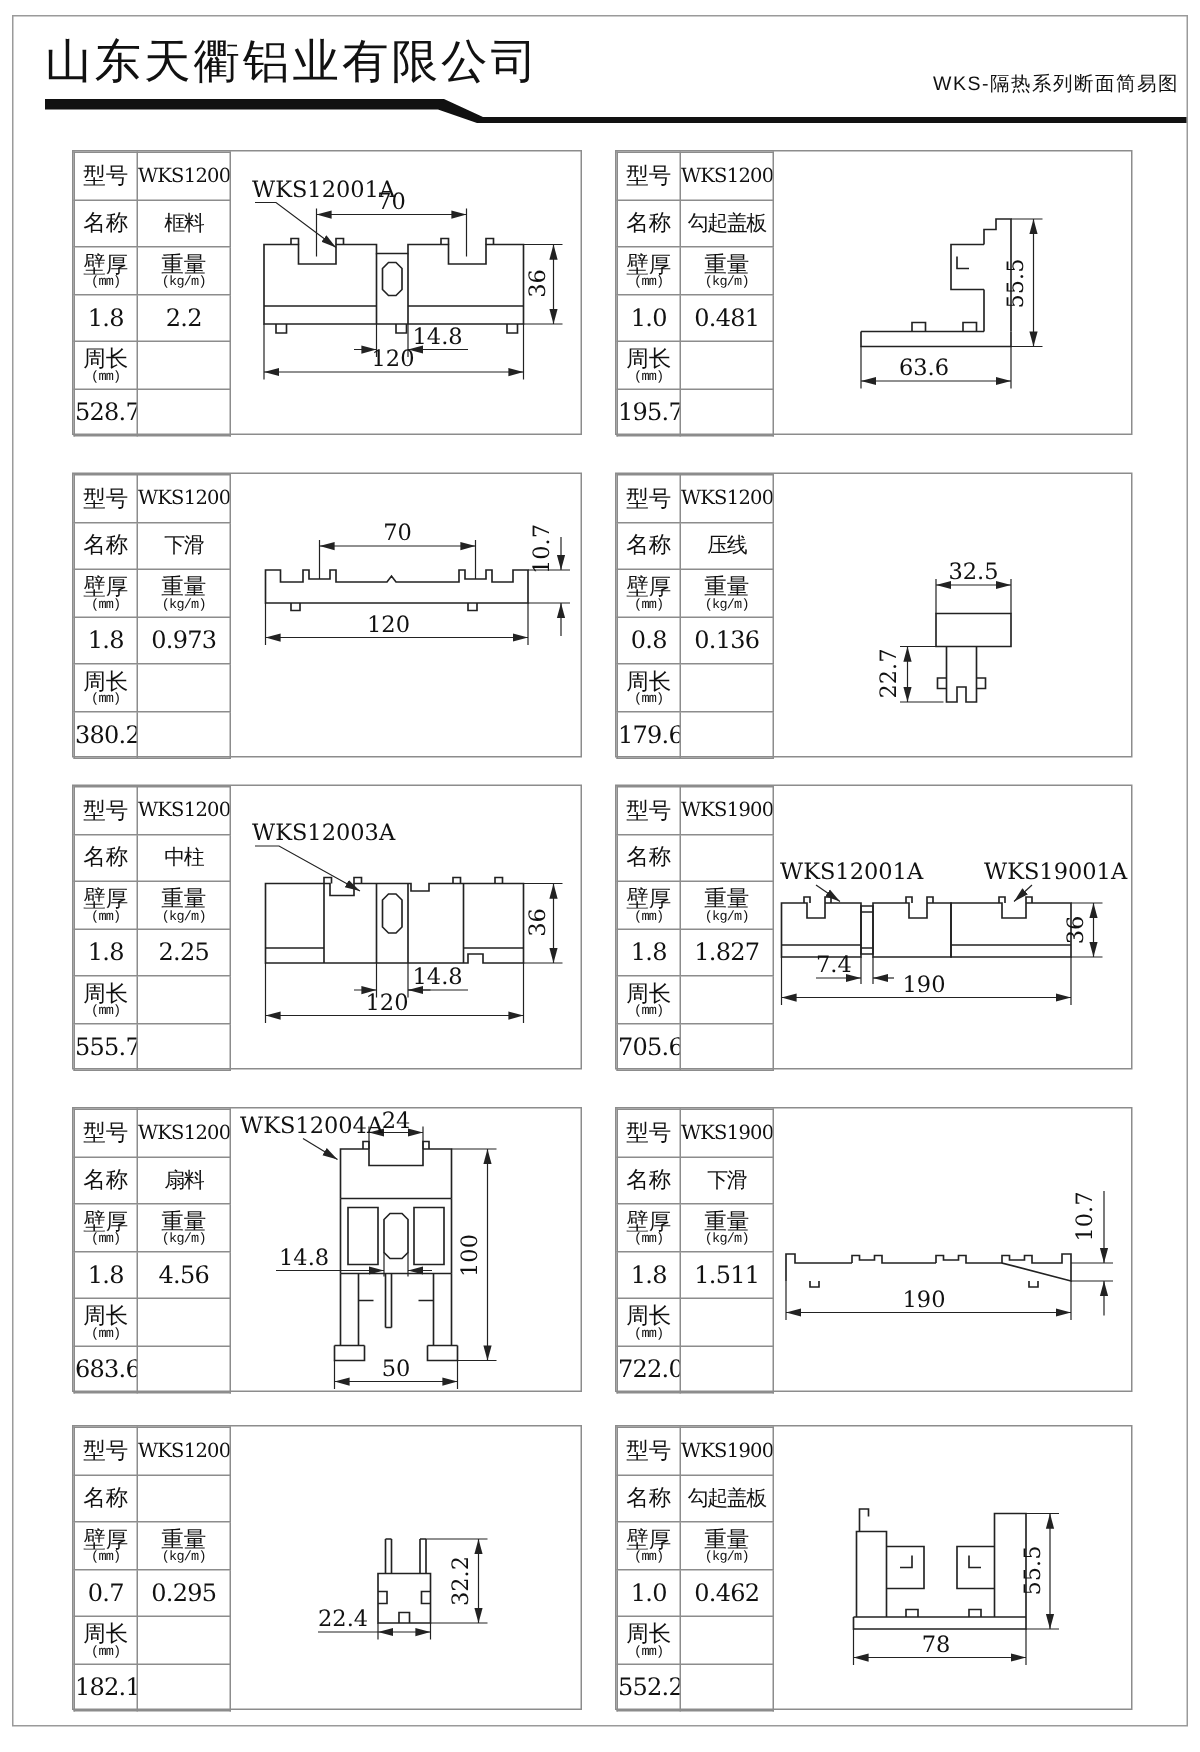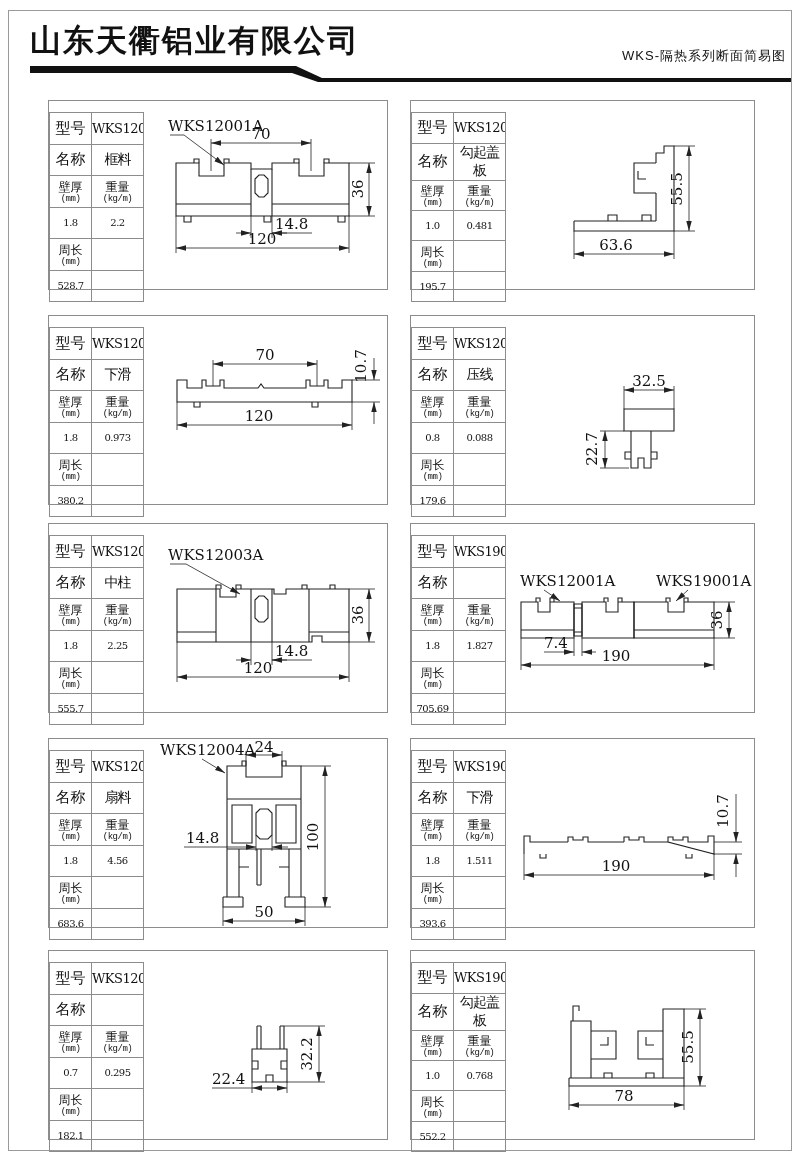--- a/index.html
+++ b/index.html
@@ -6,7 +6,7 @@
 html,body{background:#fff}
 body{width:800px;height:1168px;position:relative;font-family:"Liberation Sans",sans-serif;color:#111;overflow:hidden}
 .page-border{position:absolute;left:8px;top:10px;width:784px;height:1141px;border:1px solid #9a9a9a}
-.company{position:absolute;left:30px;top:20px;font-size:31px;font-weight:bold;letter-spacing:2px;font-family:"Liberation Sans",sans-serif;white-space:nowrap}
+.company{position:absolute;left:30px;top:20px;font-size:31px;font-weight:normal;letter-spacing:2px;font-family:"Liberation Sans",sans-serif;white-space:nowrap}
 .subtitle{position:absolute;right:14px;top:47px;font-size:13px;letter-spacing:1px;white-space:nowrap}
 .divider{position:absolute;left:0;top:0;width:800px;height:95px;pointer-events:none}
 .cell{position:absolute;height:190px;border:1px solid #8c8c8c;background:#fff}

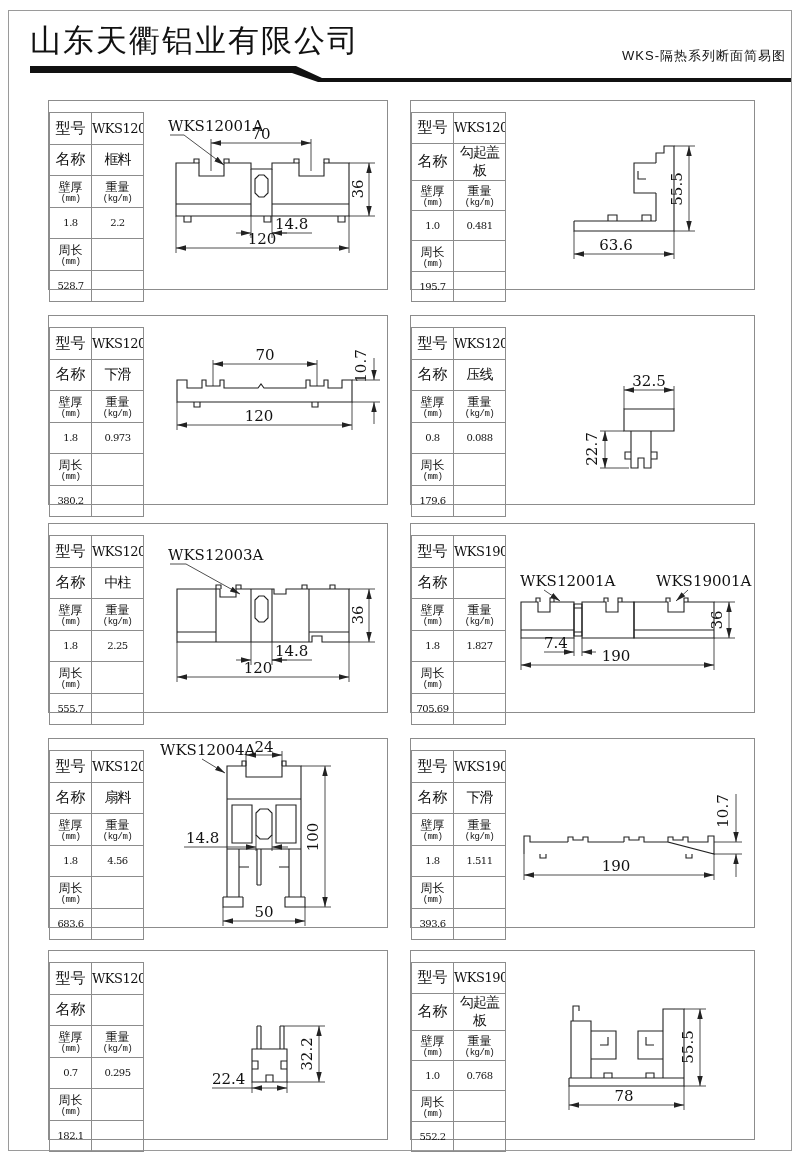--- a/index.html
+++ b/index.html
@@ -13,7 +13,7 @@
 .cl{left:48px;width:340px}
 .cr{left:410px;width:345px}
 .r1{top:100px}.r2{top:315px}.r3{top:523px}.r4{top:738px}.r5{top:950px}
-table.spec{position:absolute;left:0;top:11px;width:95px;height:190px;border-collapse:collapse;table-layout:fixed}
+table.spec{position:absolute;left:0;top:0;width:105px;height:190px;border-collapse:collapse;table-layout:fixed}
 table.spec td{border:1px solid #8c8c8c;text-align:center;vertical-align:middle;padding:0;overflow:hidden}
 table.spec td.c1{width:42px}
 table.spec tr{height:16.66%}

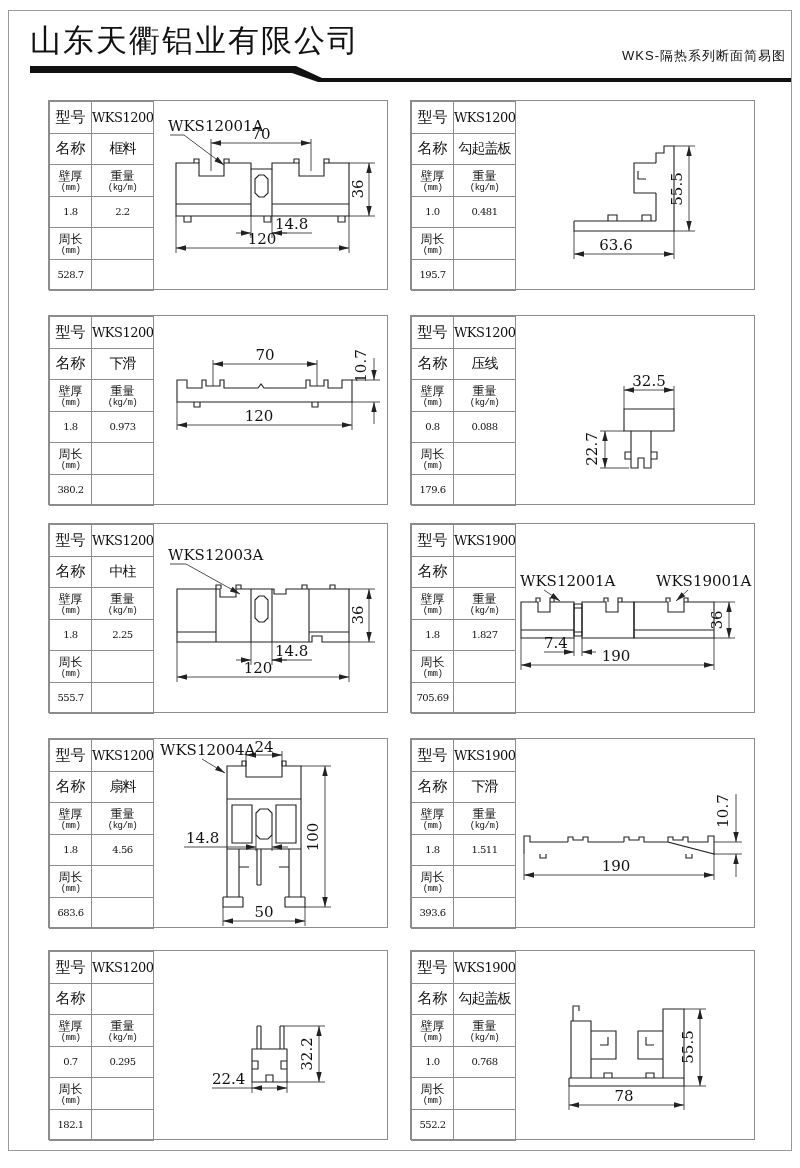--- a/index.html
+++ b/index.html
@@ -22,7 +22,7 @@
 .cnv{font-size:14px;font-family:Liberation Serif, serif;letter-spacing:-1px}
 .num{font-size:10px}
 .un{font-size:9px;line-height:8px;font-family:Liberation Mono, monospace;letter-spacing:-0.5px}
-.lbt{font-size:12px;line-height:15px;font-family:Liberation Serif, serif}
+.lbt{font-size:15px;line-height:15px;font-family:Liberation Sans, sans-serif}
 .draw{position:absolute;left:105px;top:0;right:0;bottom:0}
 .draw svg{display:block}
 .ol{fill:none;stroke:#222;stroke-width:1.1}

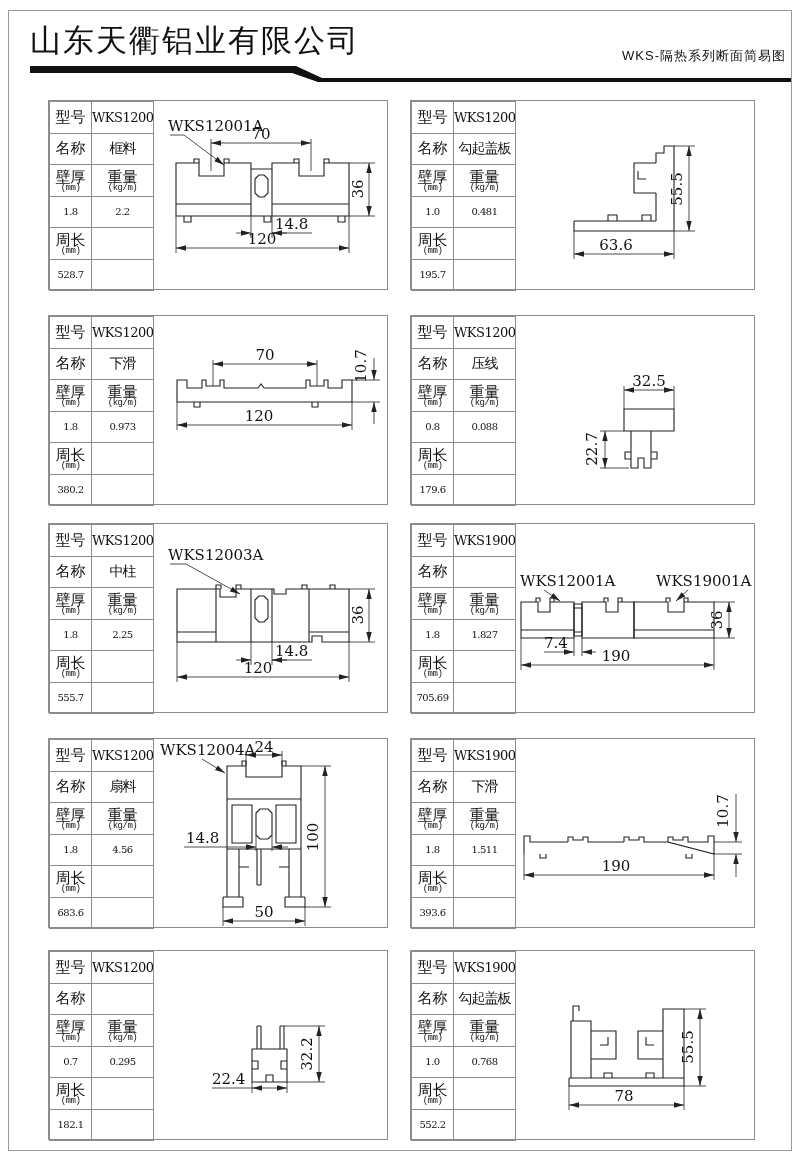--- a/index.html
+++ b/index.html
@@ -20,7 +20,7 @@
 .lb{font-size:15px;font-family:"Liberation Serif",serif}
 .vl{font-size:13px;font-family:"DejaVu Serif",serif;letter-spacing:-0.5px}
 .cnv{font-size:14px;font-family:Liberation Serif, serif;letter-spacing:-1px}
-.num{font-size:10px}
+.num{font-size:16px}
 .un{font-size:9px;line-height:8px;font-family:Liberation Mono, monospace;letter-spacing:-0.5px}
 .lbt{font-size:15px;line-height:15px;font-family:Liberation Sans, sans-serif}
 .draw{position:absolute;left:105px;top:0;right:0;bottom:0}

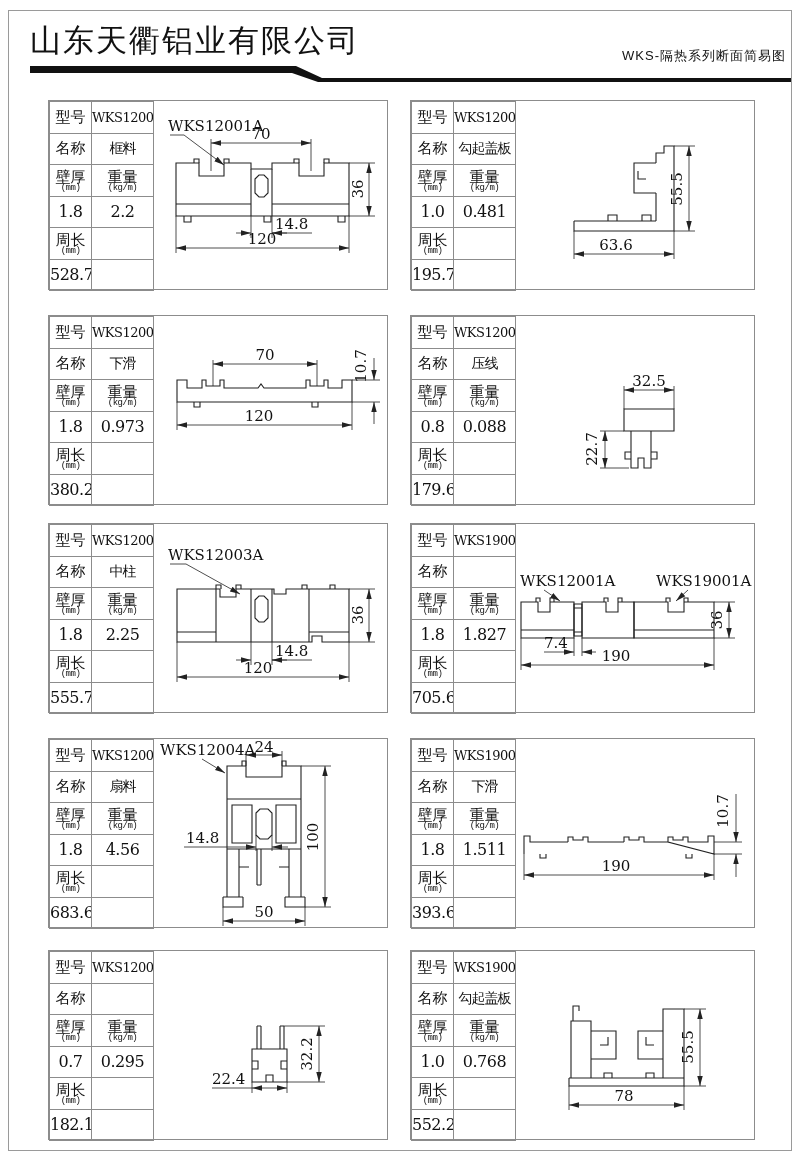--- a/index.html
+++ b/index.html
@@ -237,7 +237,7 @@
         </tr>
     <tr>
           <td class="c1 vl num">0.8</td>
-          <td class="vl num">0.088</td>
+          <td class="vl num">0.136</td>
         </tr>
     <tr>
           <td class="c1">

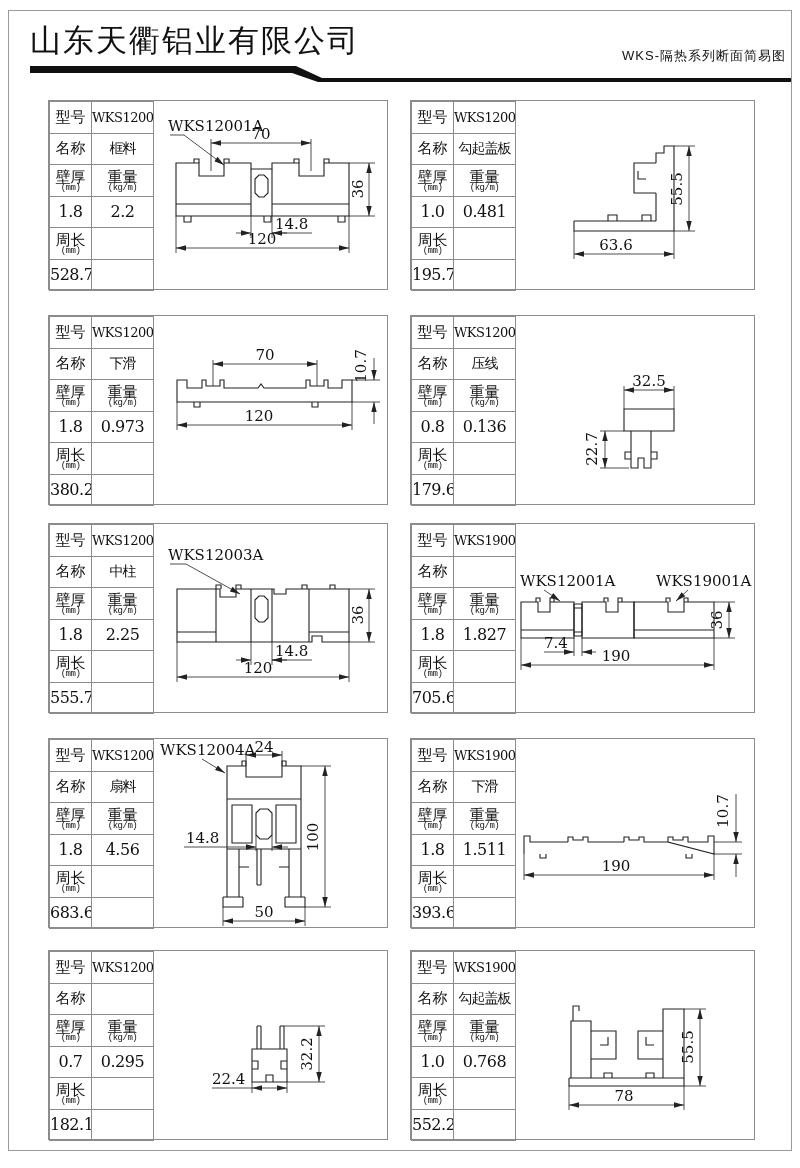--- a/index.html
+++ b/index.html
@@ -474,7 +474,7 @@
           <td></td>
         </tr>
     <tr>
-          <td class="c1 vl num">393.6</td>
+          <td class="c1 vl num">722.0</td>
           <td></td>
         </tr>
   </tbody>

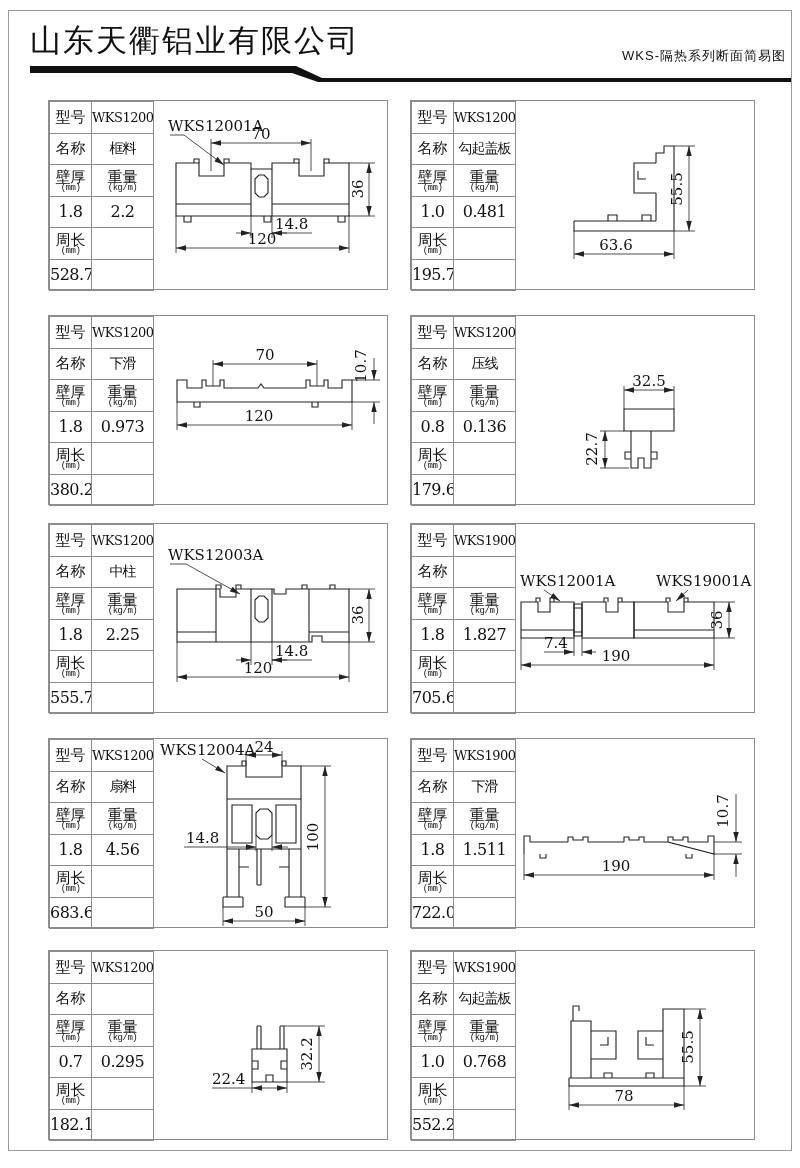--- a/index.html
+++ b/index.html
@@ -567,7 +567,7 @@
         </tr>
     <tr>
           <td class="c1 vl num">1.0</td>
-          <td class="vl num">0.768</td>
+          <td class="vl num">0.462</td>
         </tr>
     <tr>
           <td class="c1">

